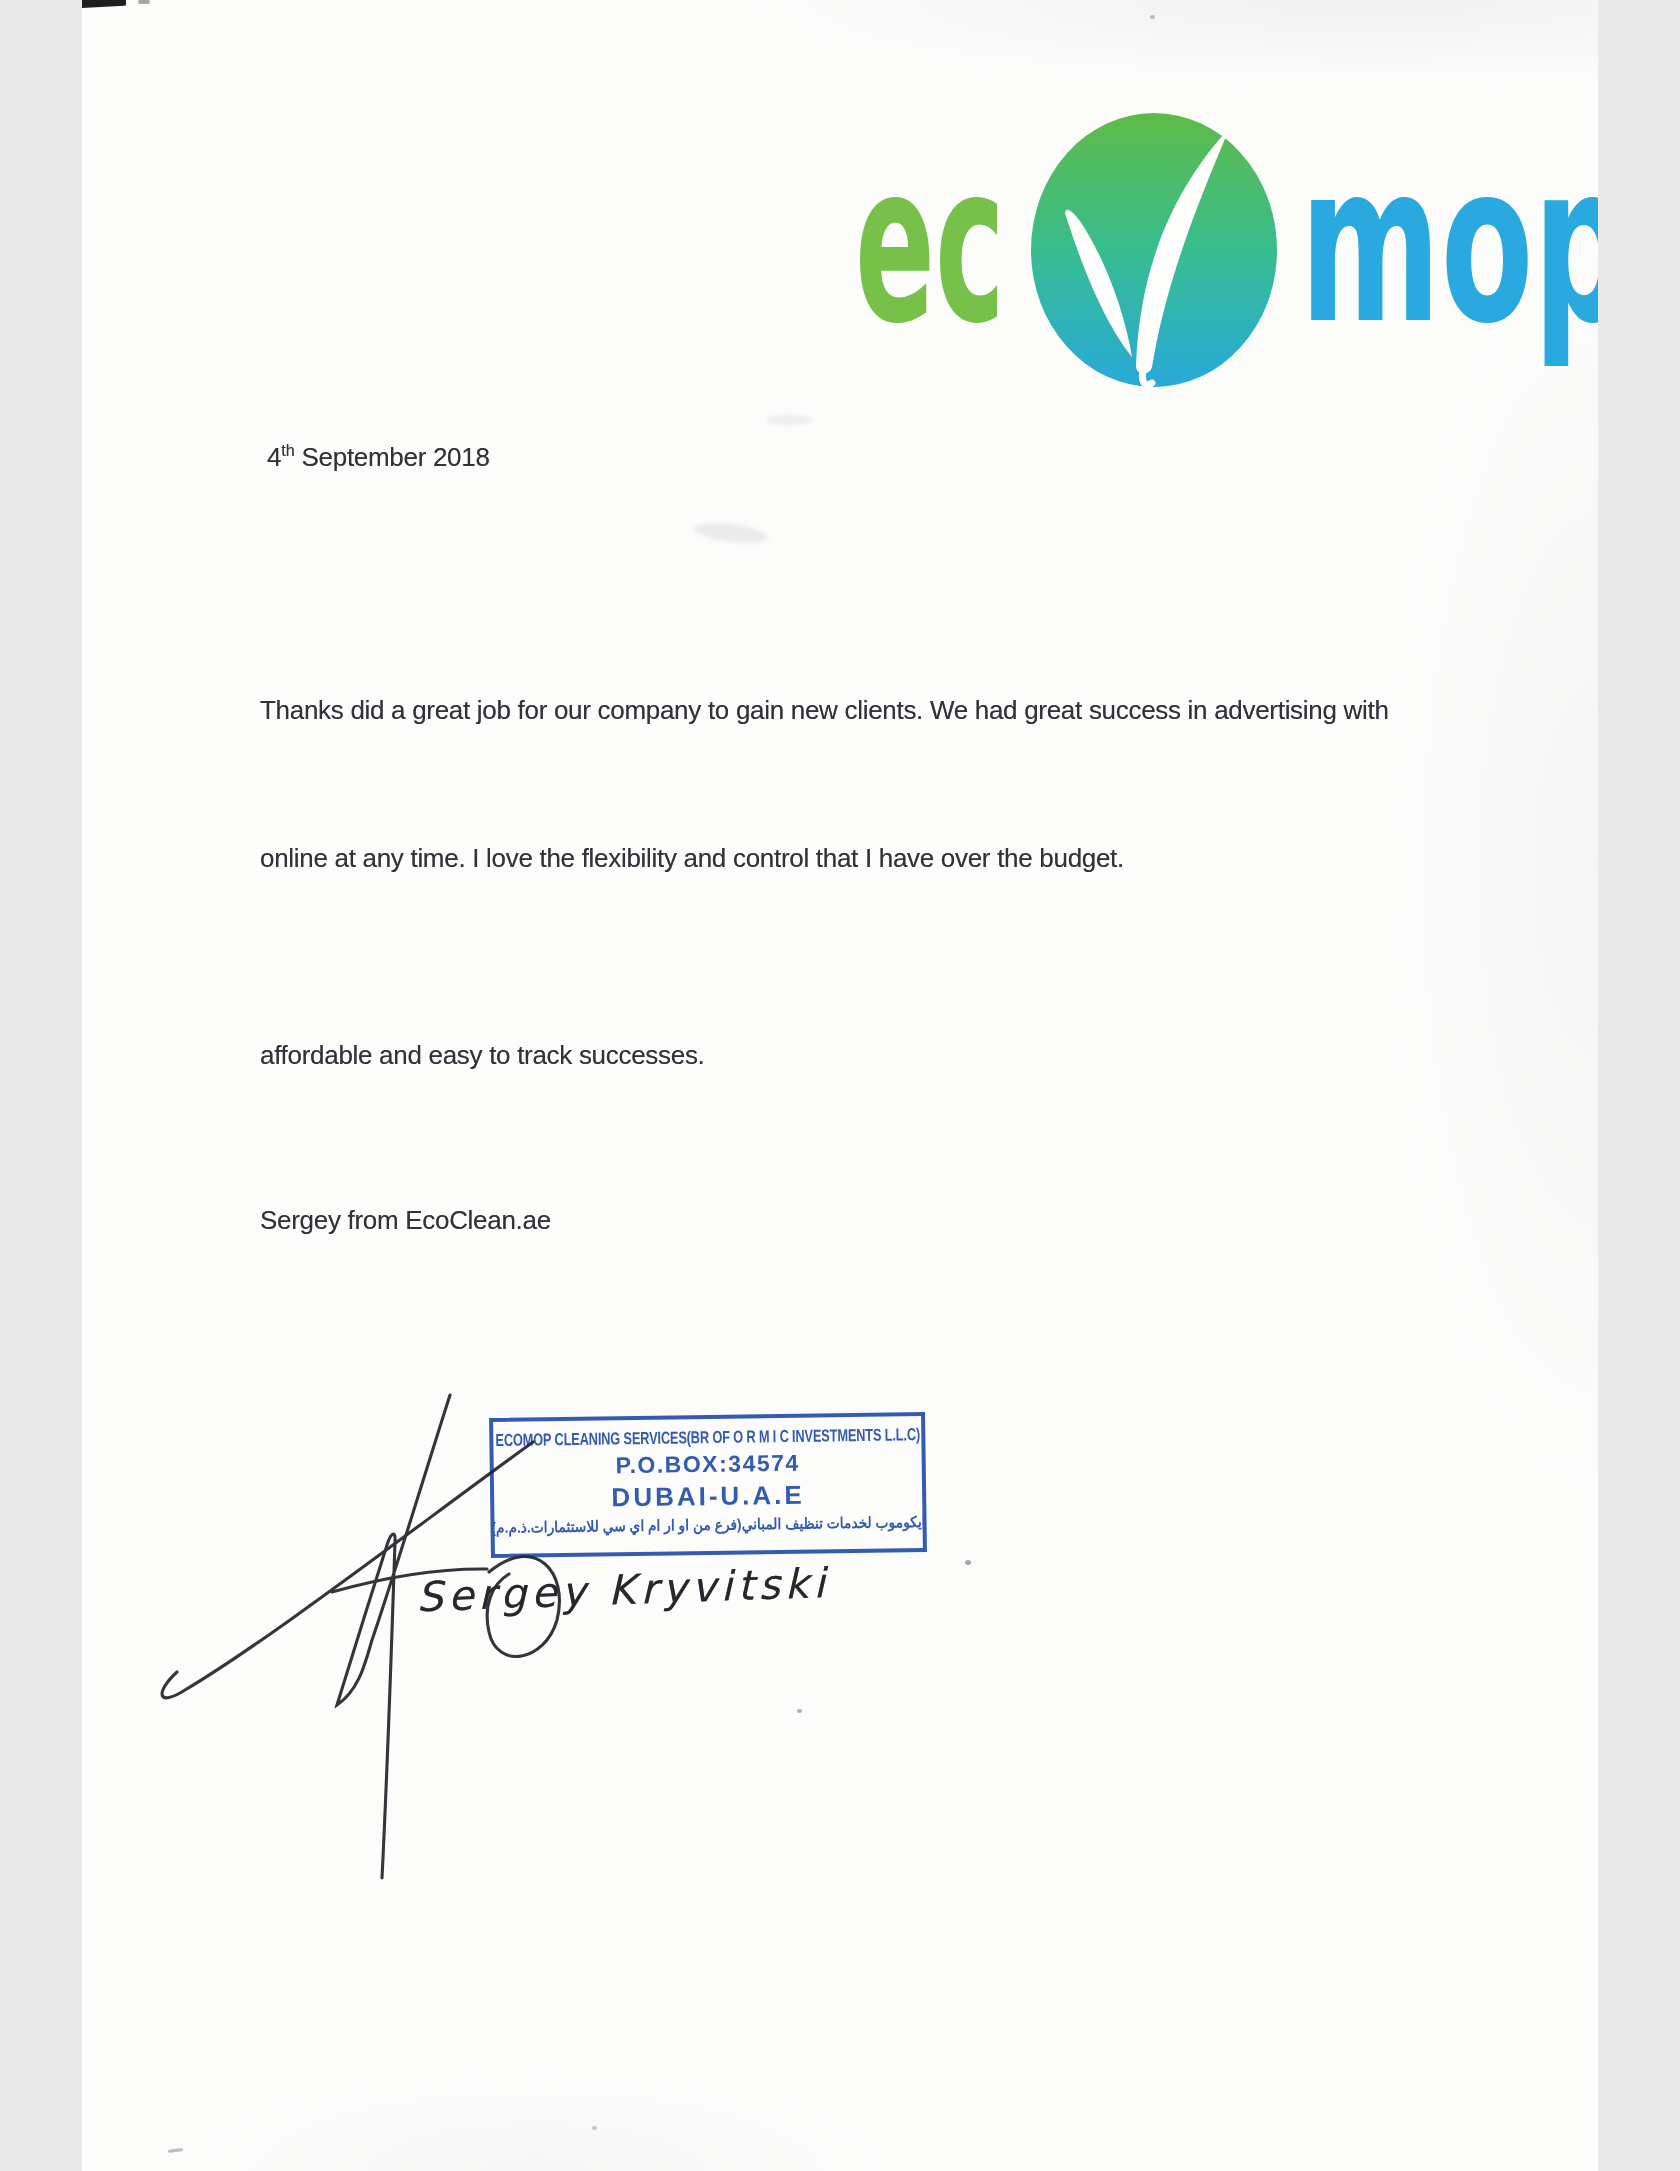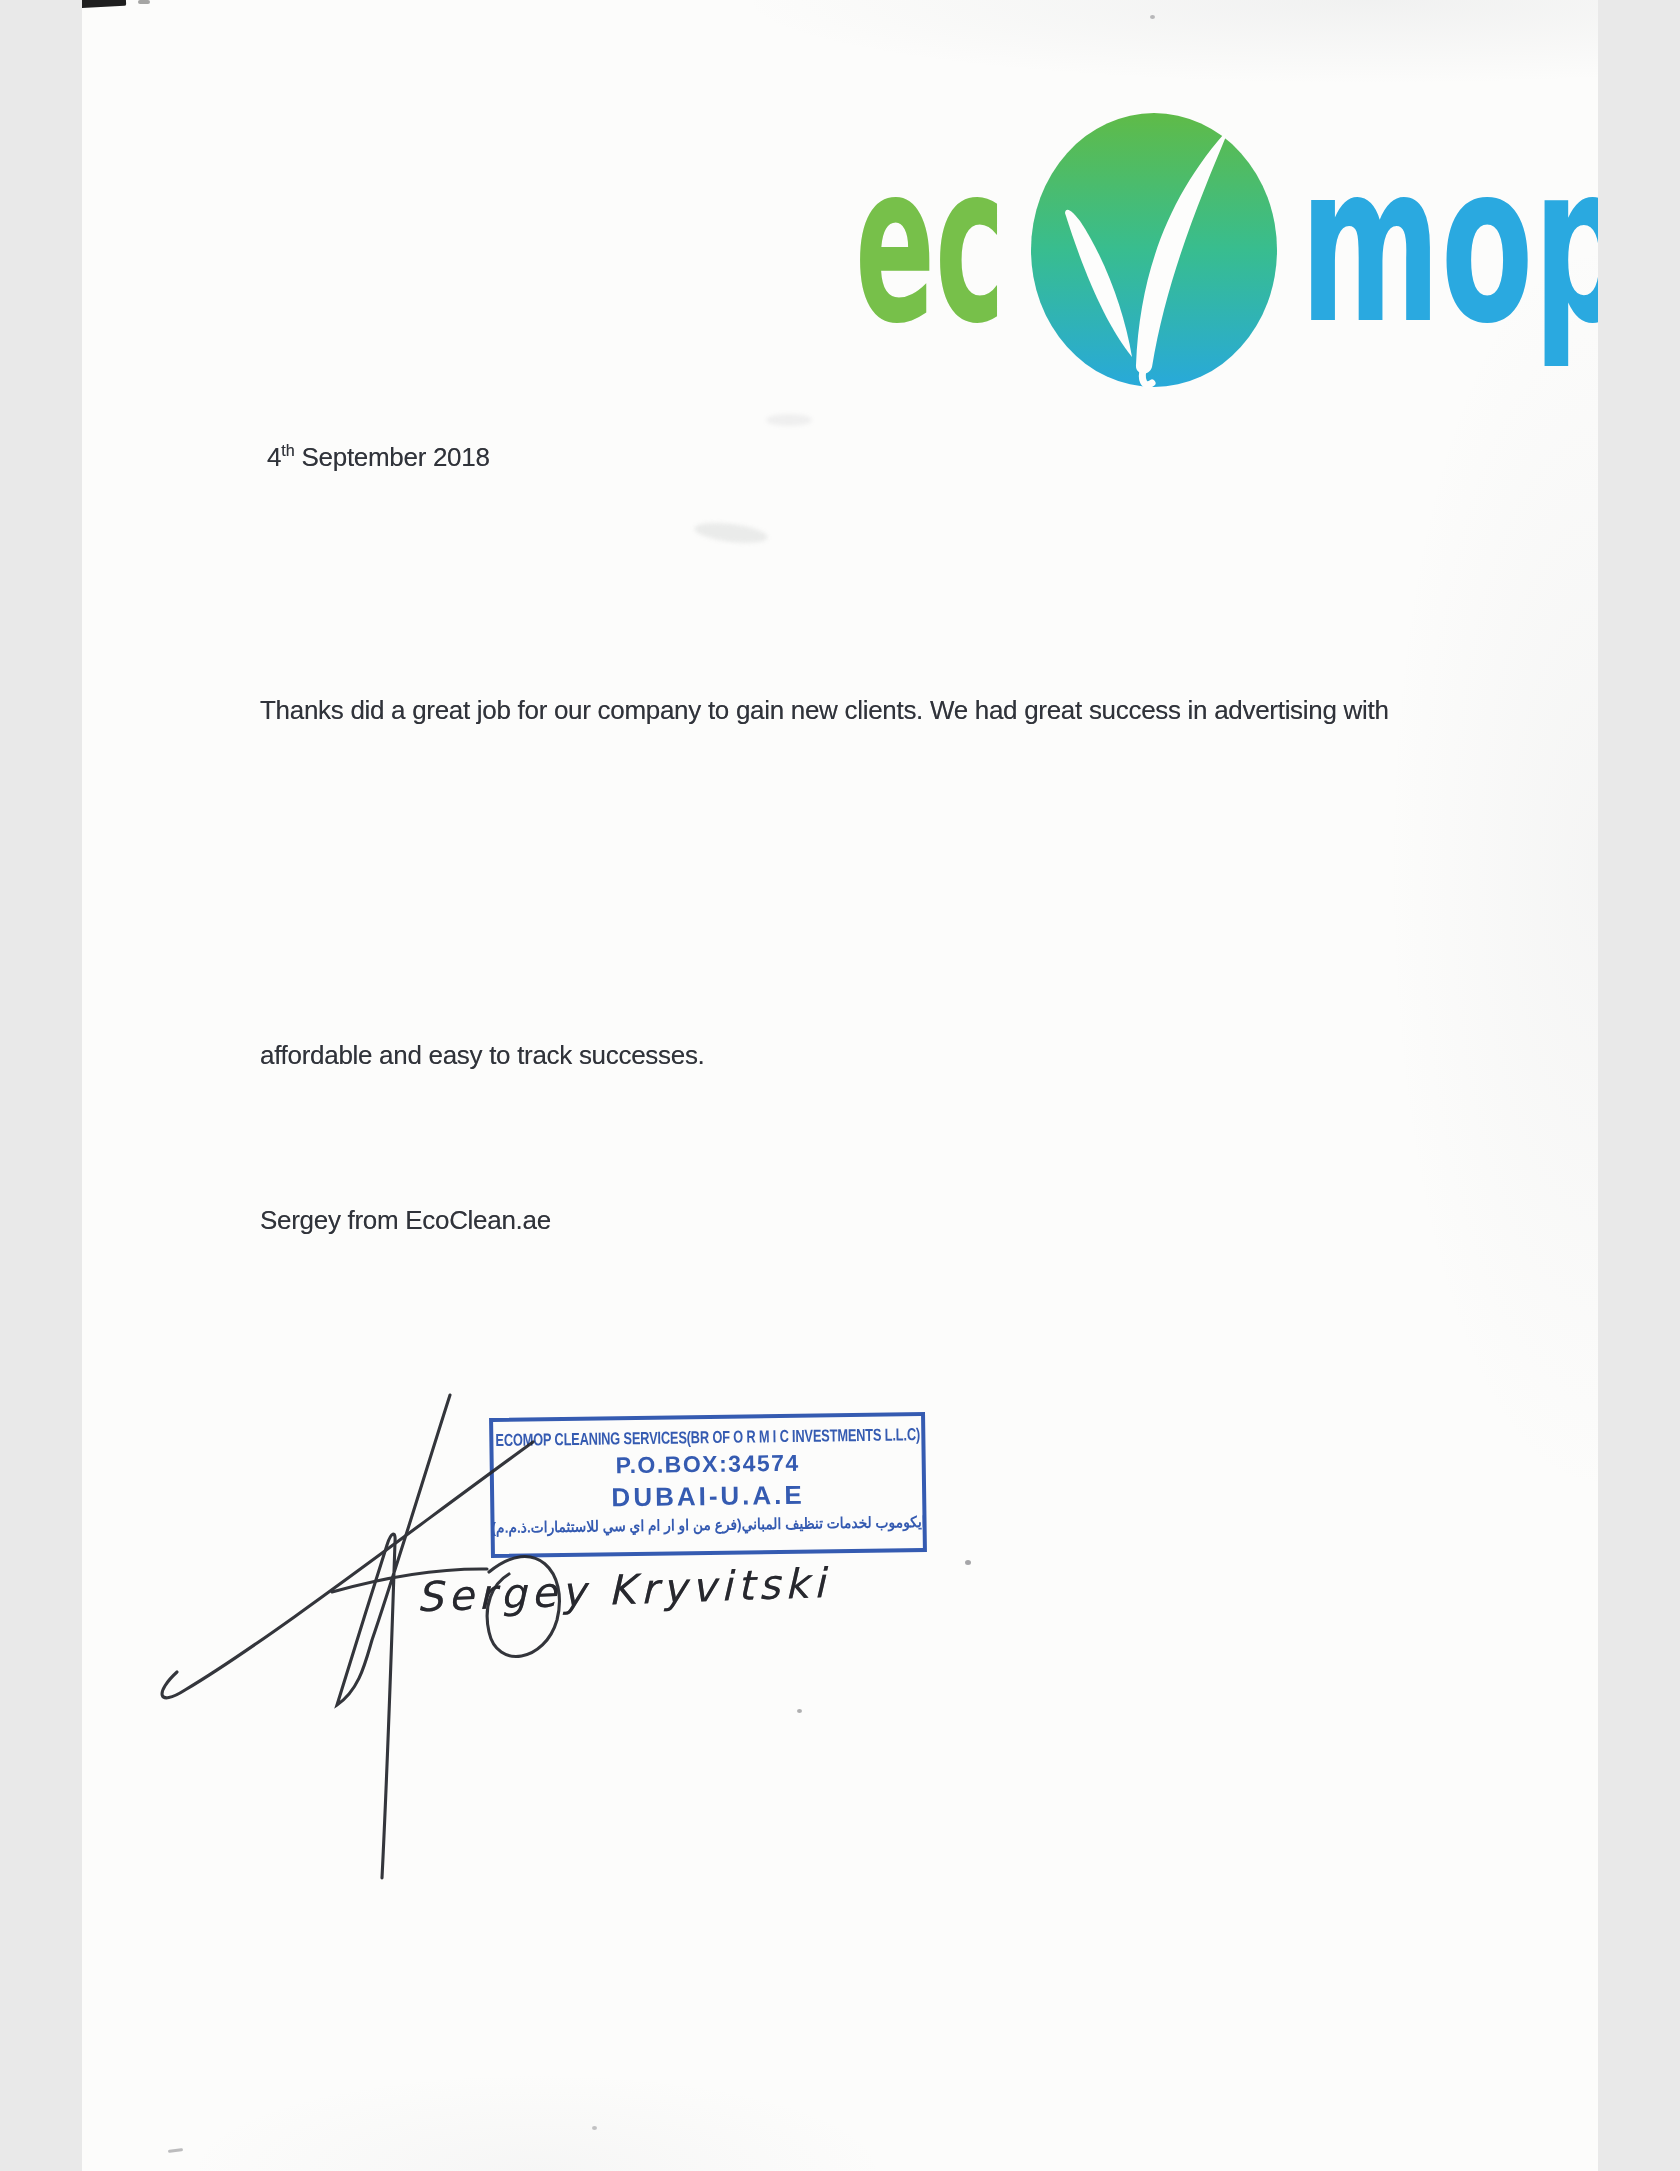--- a/index.html
+++ b/index.html
@@ -110,6 +110,7 @@
   <div class="tline date-line" style="top:441px"><span>4</span><sup>th</sup><span> September 2018</span></div>
 
   <div class="tline" style="top:695px">Thanks did a great job for our company to gain new clients. We had great success in advertising with</div>
+  <div class="tline" style="top:843px">online at any time.  I love the flexibility and control that I have over the budget.</div>
 
   <div class="tline" style="top:1040px">affordable and easy to track successes.</div>
 

